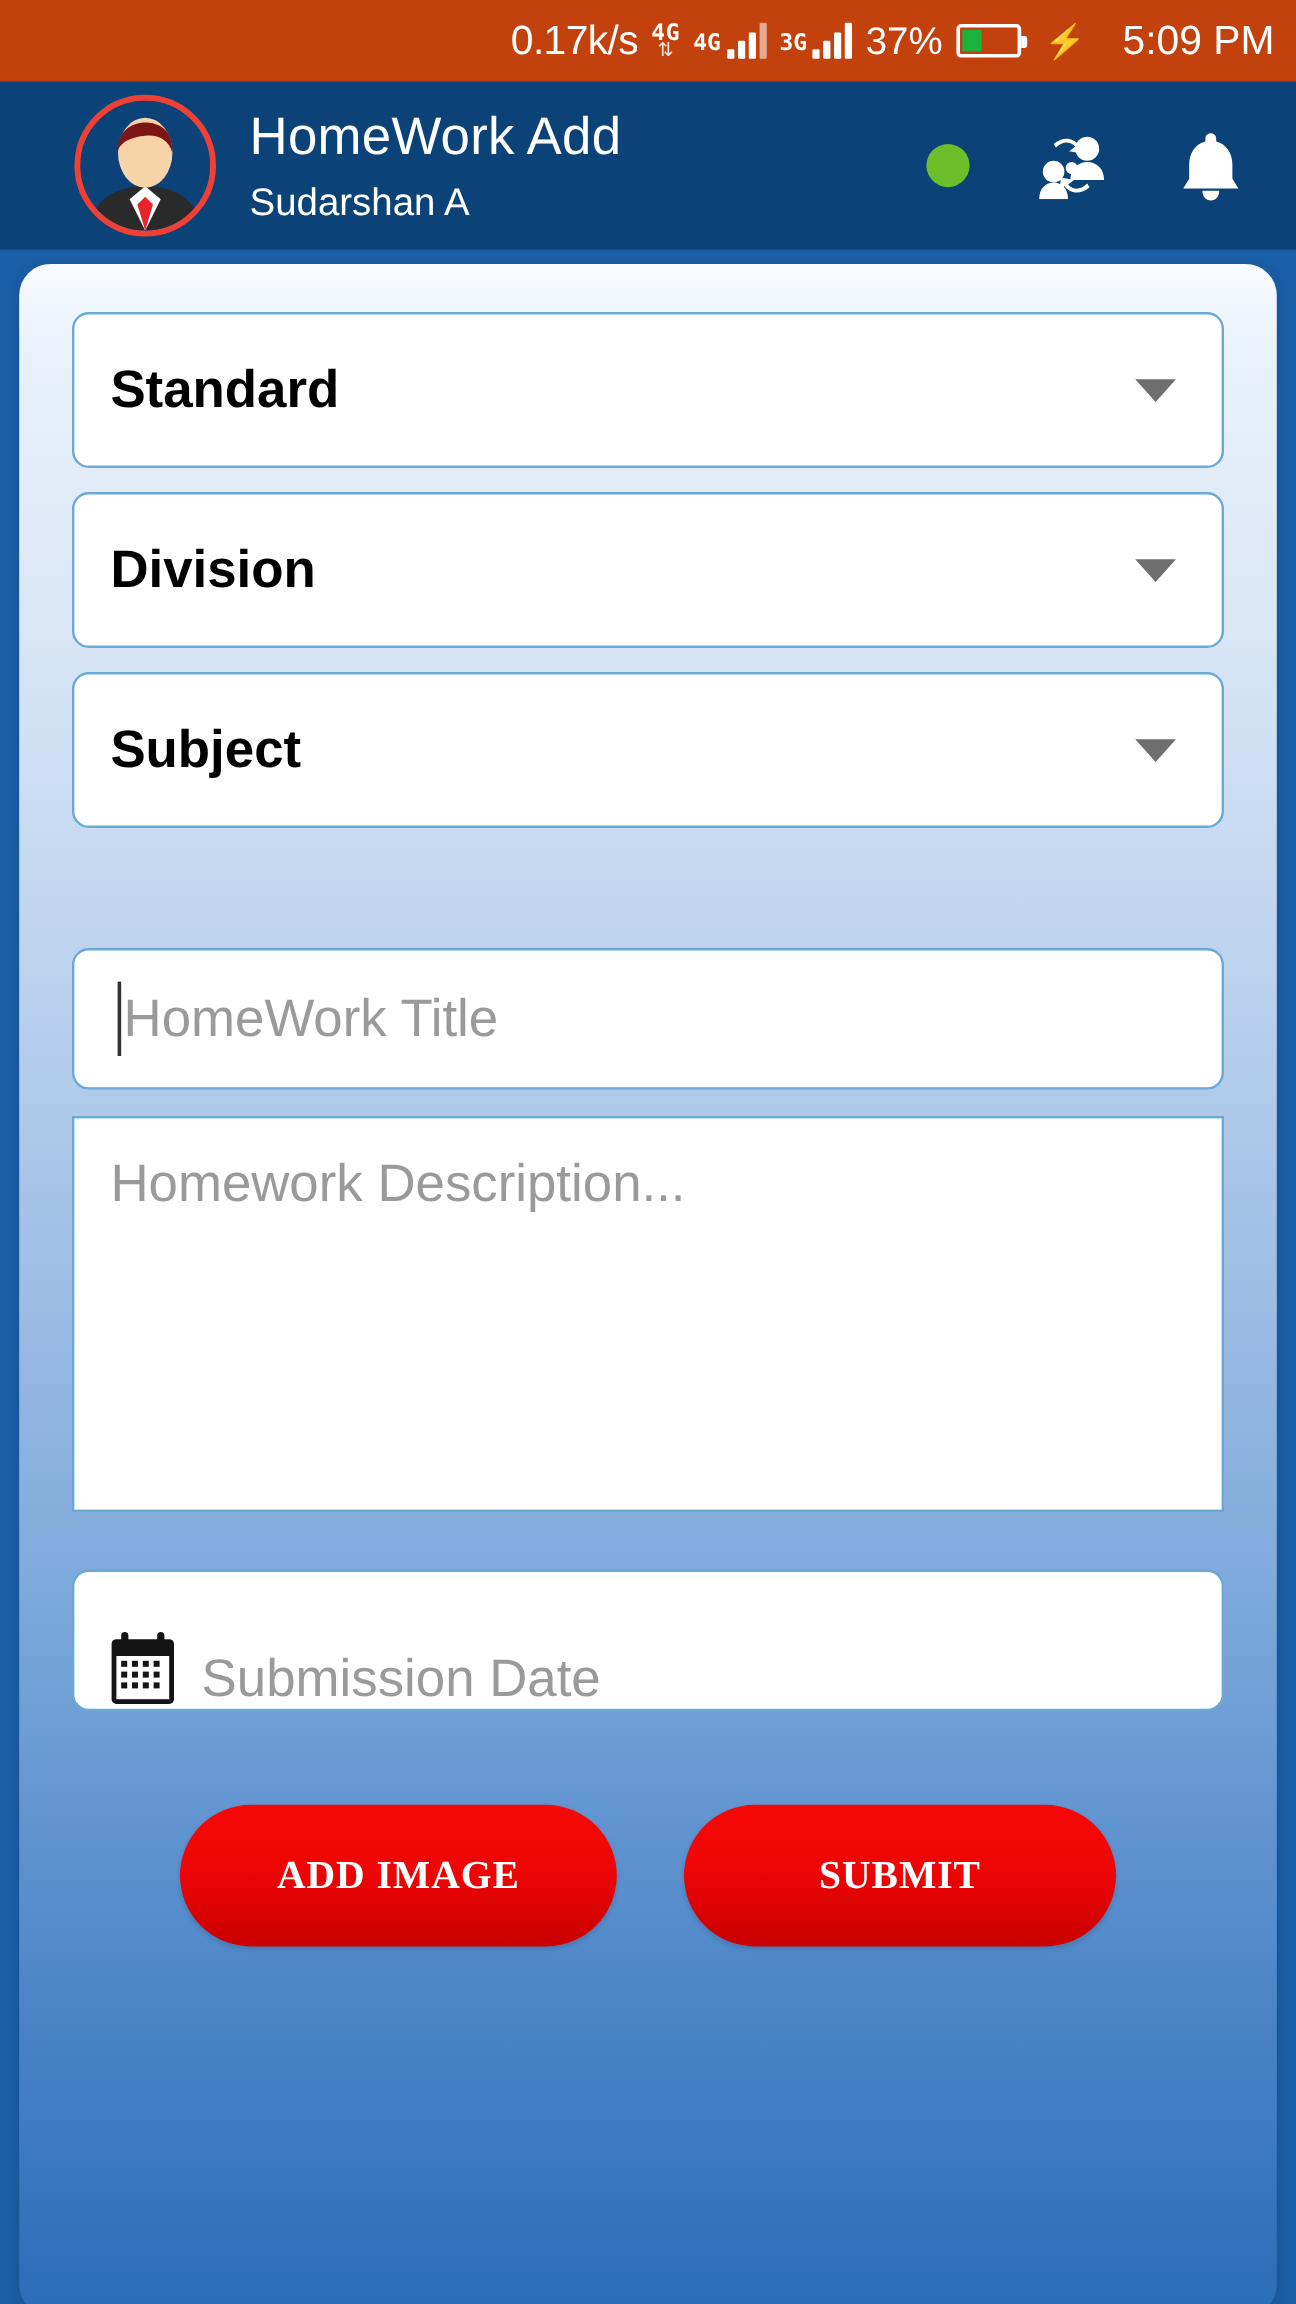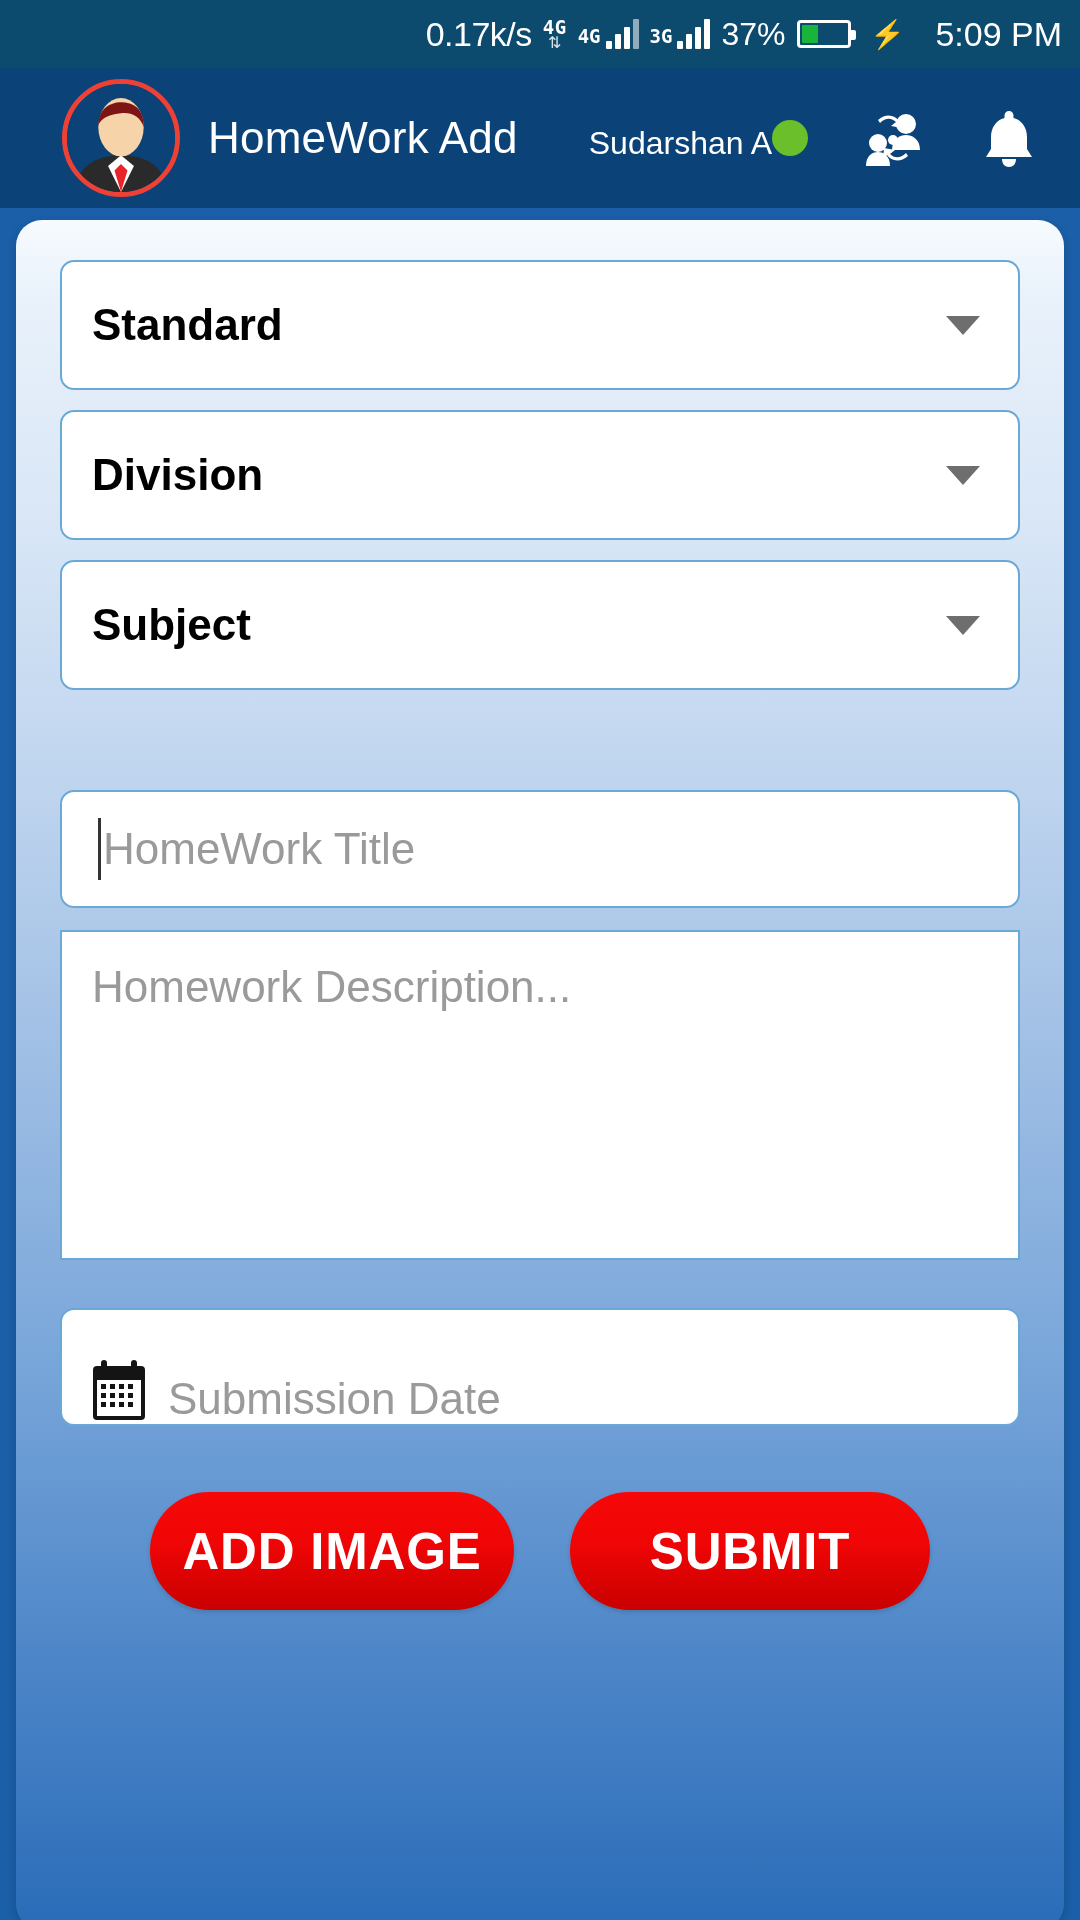--- a/index.html
+++ b/index.html
@@ -15,7 +15,7 @@
   .status-bar {
     height: 68px;
     width: 100%;
-    background: #0c4a6e;
+    background: #c2410c;
     display: flex;
     align-items: center;
     justify-content: flex-end;

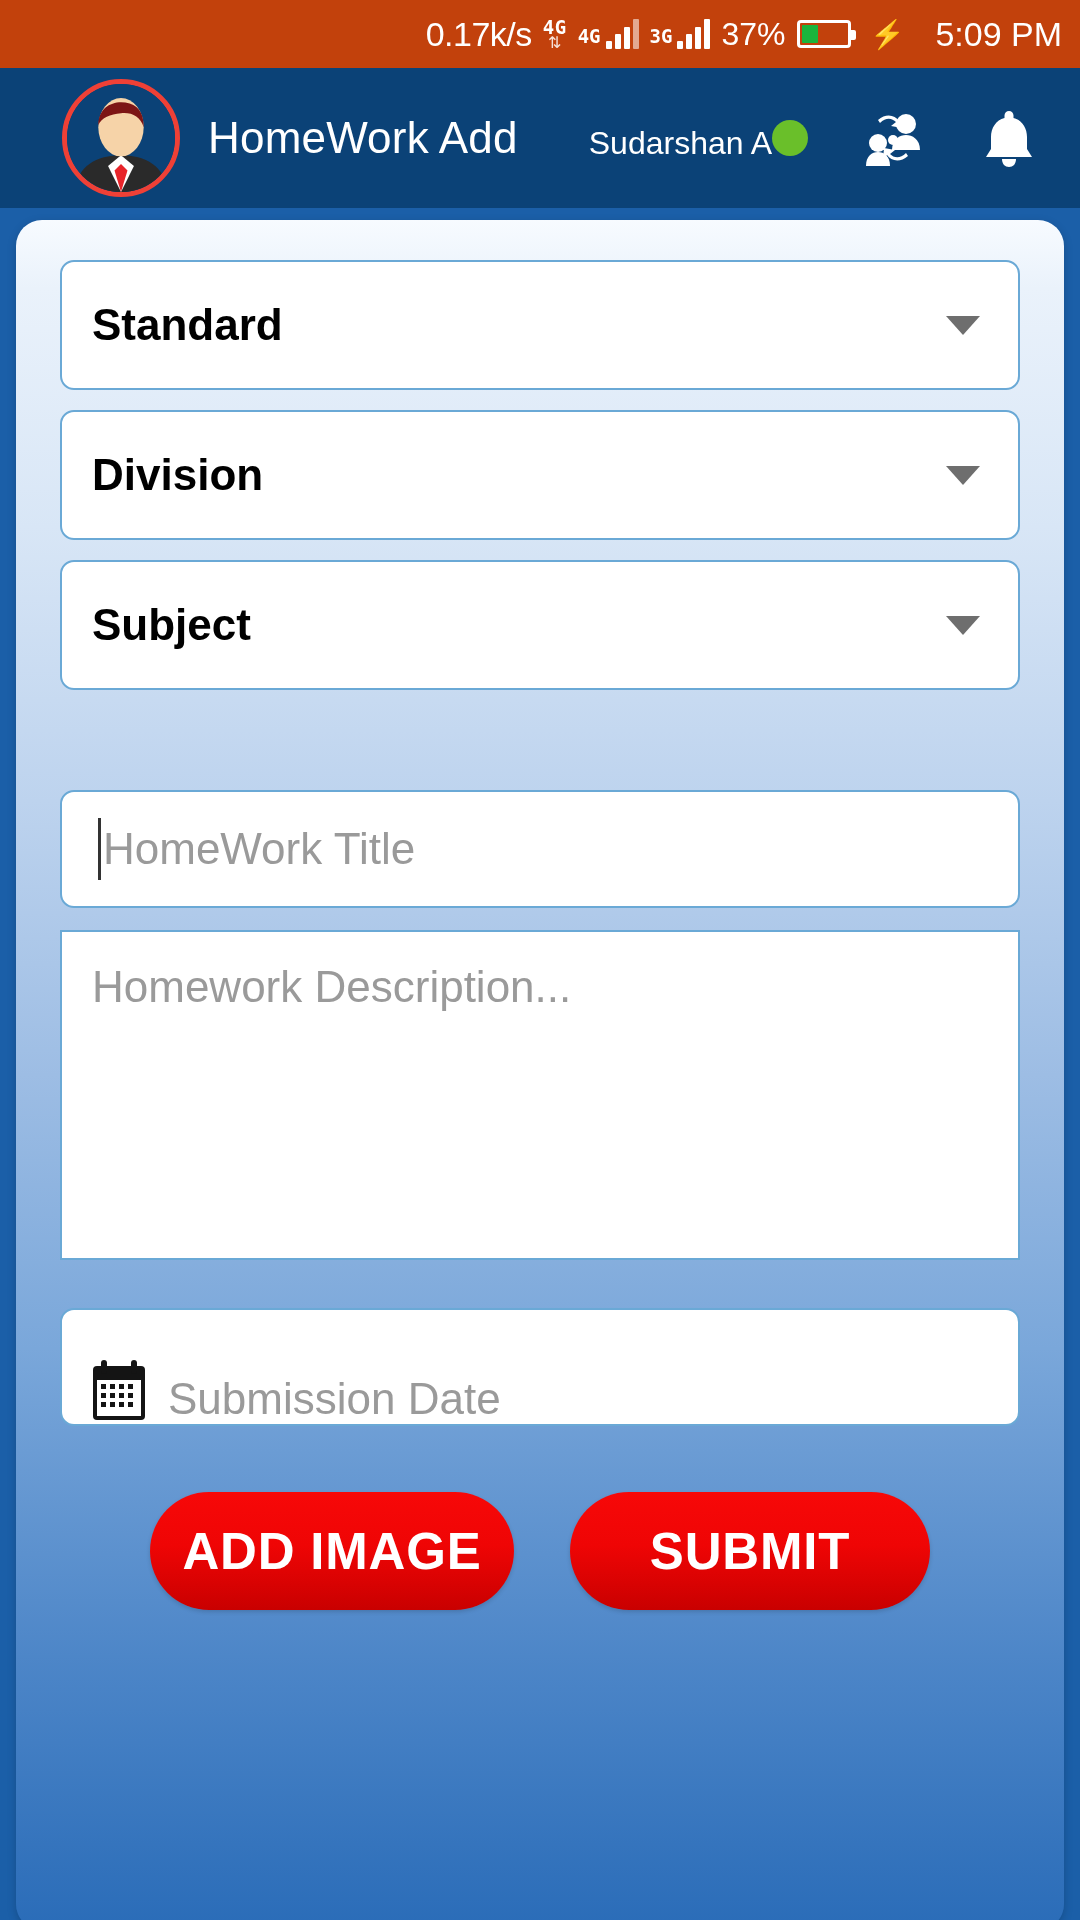--- a/index.html
+++ b/index.html
@@ -113,7 +113,7 @@
   .title-block {
     margin-left: 28px;
     display: flex;
-    flex-direction: row;
+    flex-direction: column;
     justify-content: space-between;
     flex: 1 1 auto;
   }

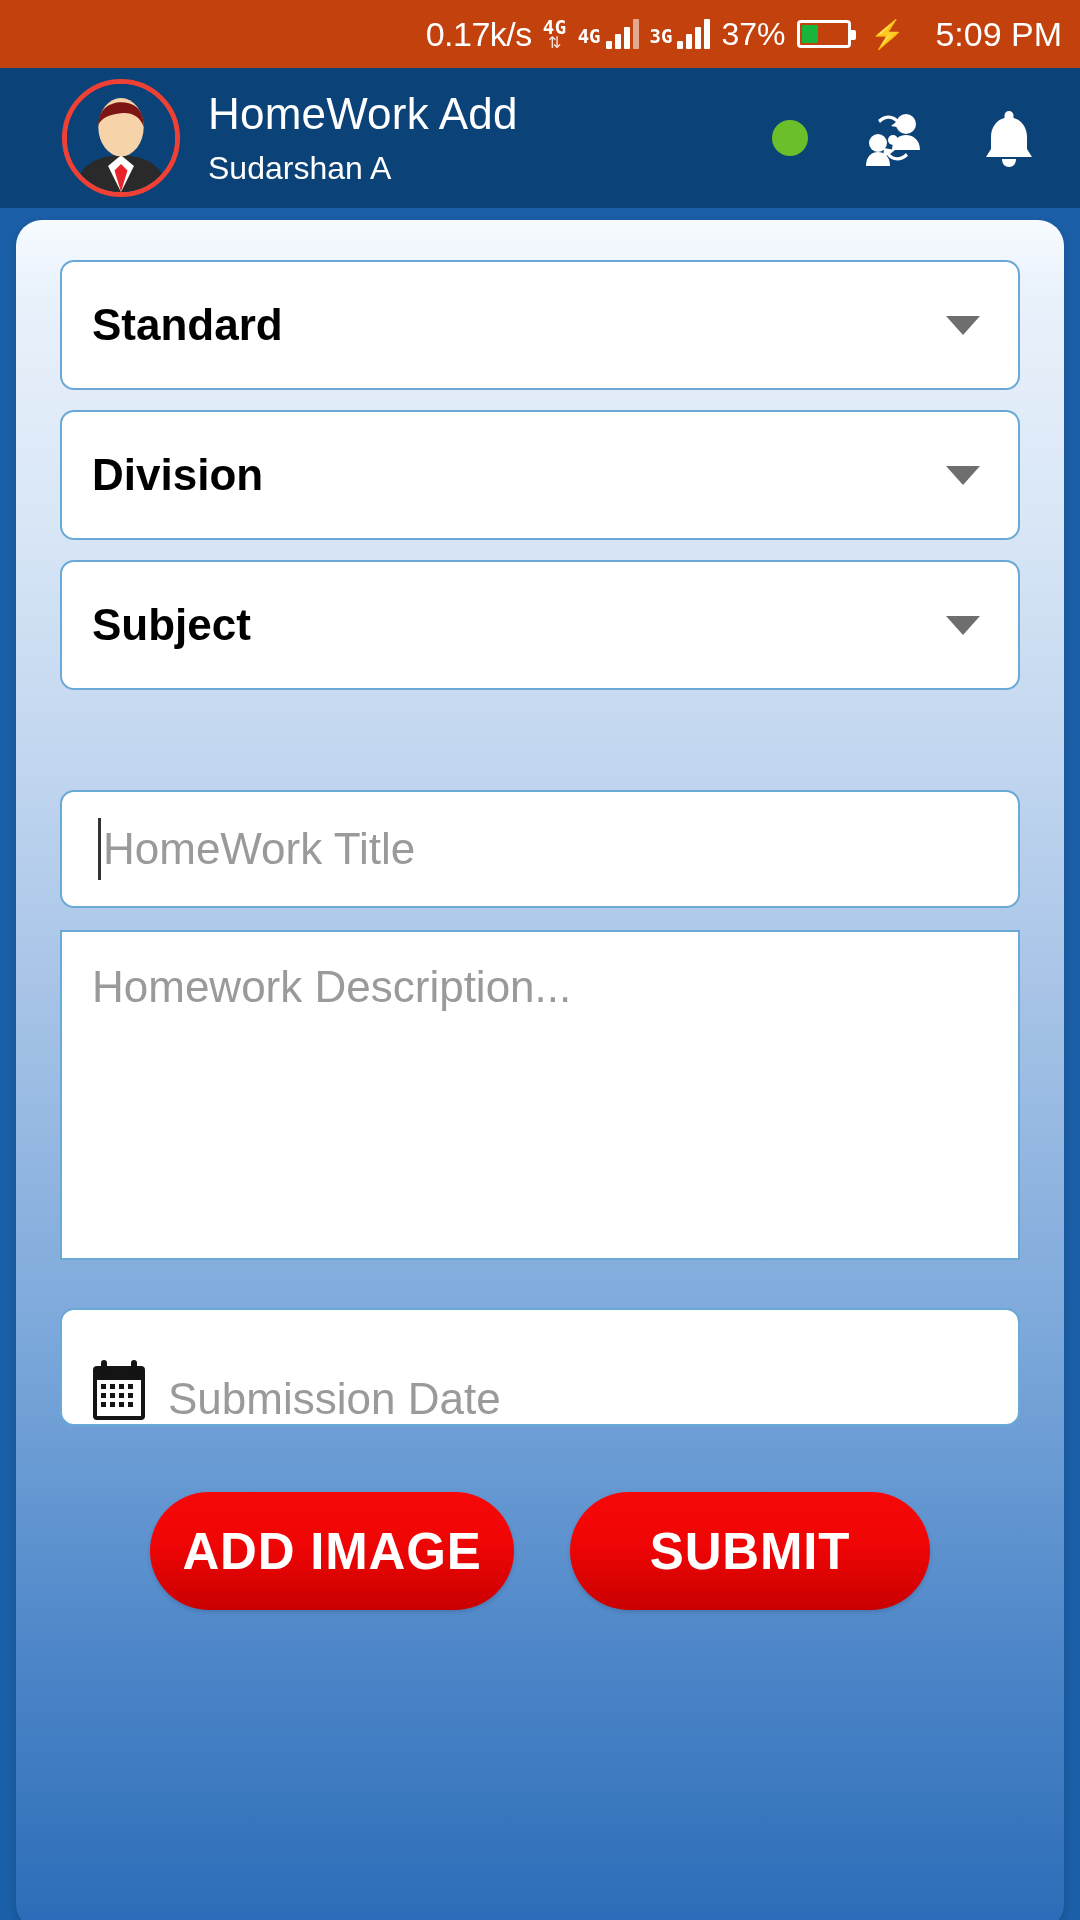--- a/index.html
+++ b/index.html
@@ -246,16 +246,17 @@
     border-radius: 999px;
     background: linear-gradient(180deg, #f70808 0%, #ef0505 45%, #c90000 100%);
     color: #ffffff;
-    font-size: 51px;
+    font-size: 33px;
     font-weight: 700;
     letter-spacing: 0.8px;
     height: 118px;
     display: flex;
     align-items: center;
     justify-content: center;
-    font-family: Liberation Sans, sans-serif;
+    font-family: Liberation Serif, serif;
     box-shadow: 0 2px 4px rgba(0,0,0,0.15);
     cursor: pointer;
+    margin-top: 12px;
   }
   .btn-add { width: 364px; }
   .btn-submit { width: 360px; }

